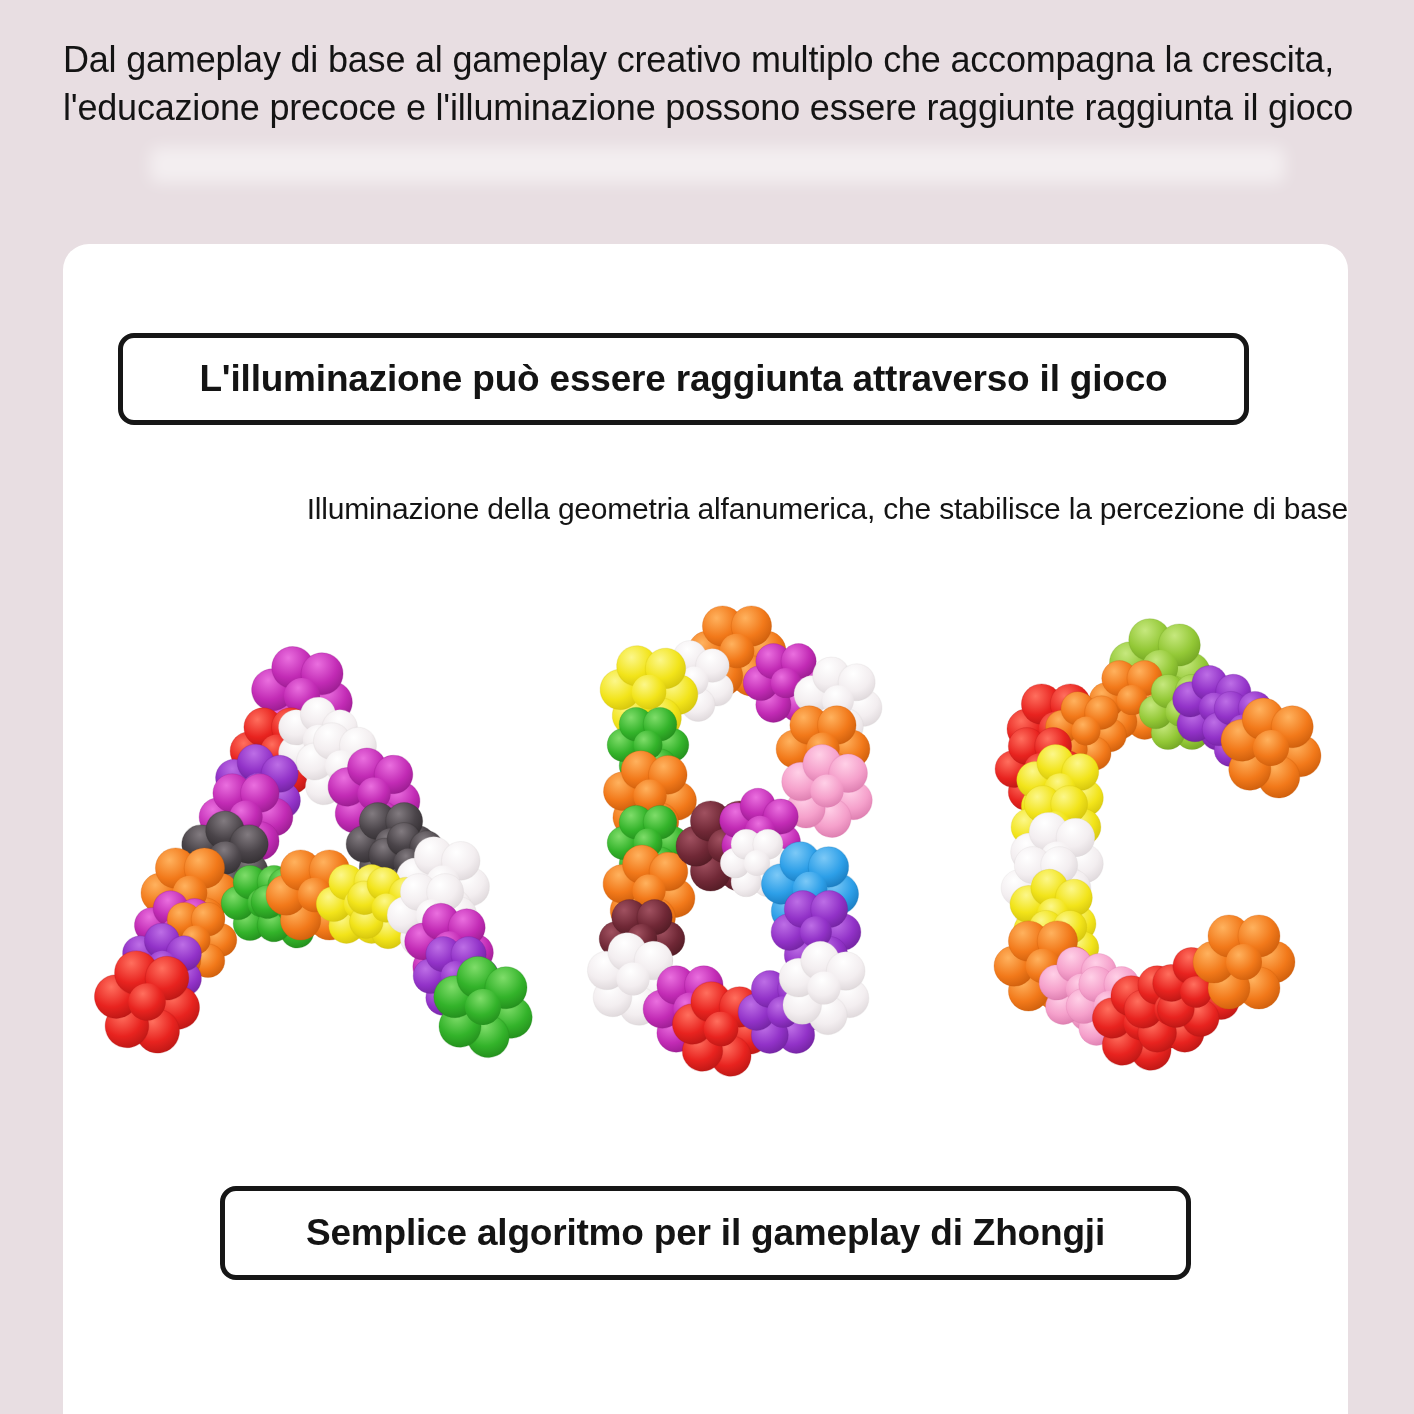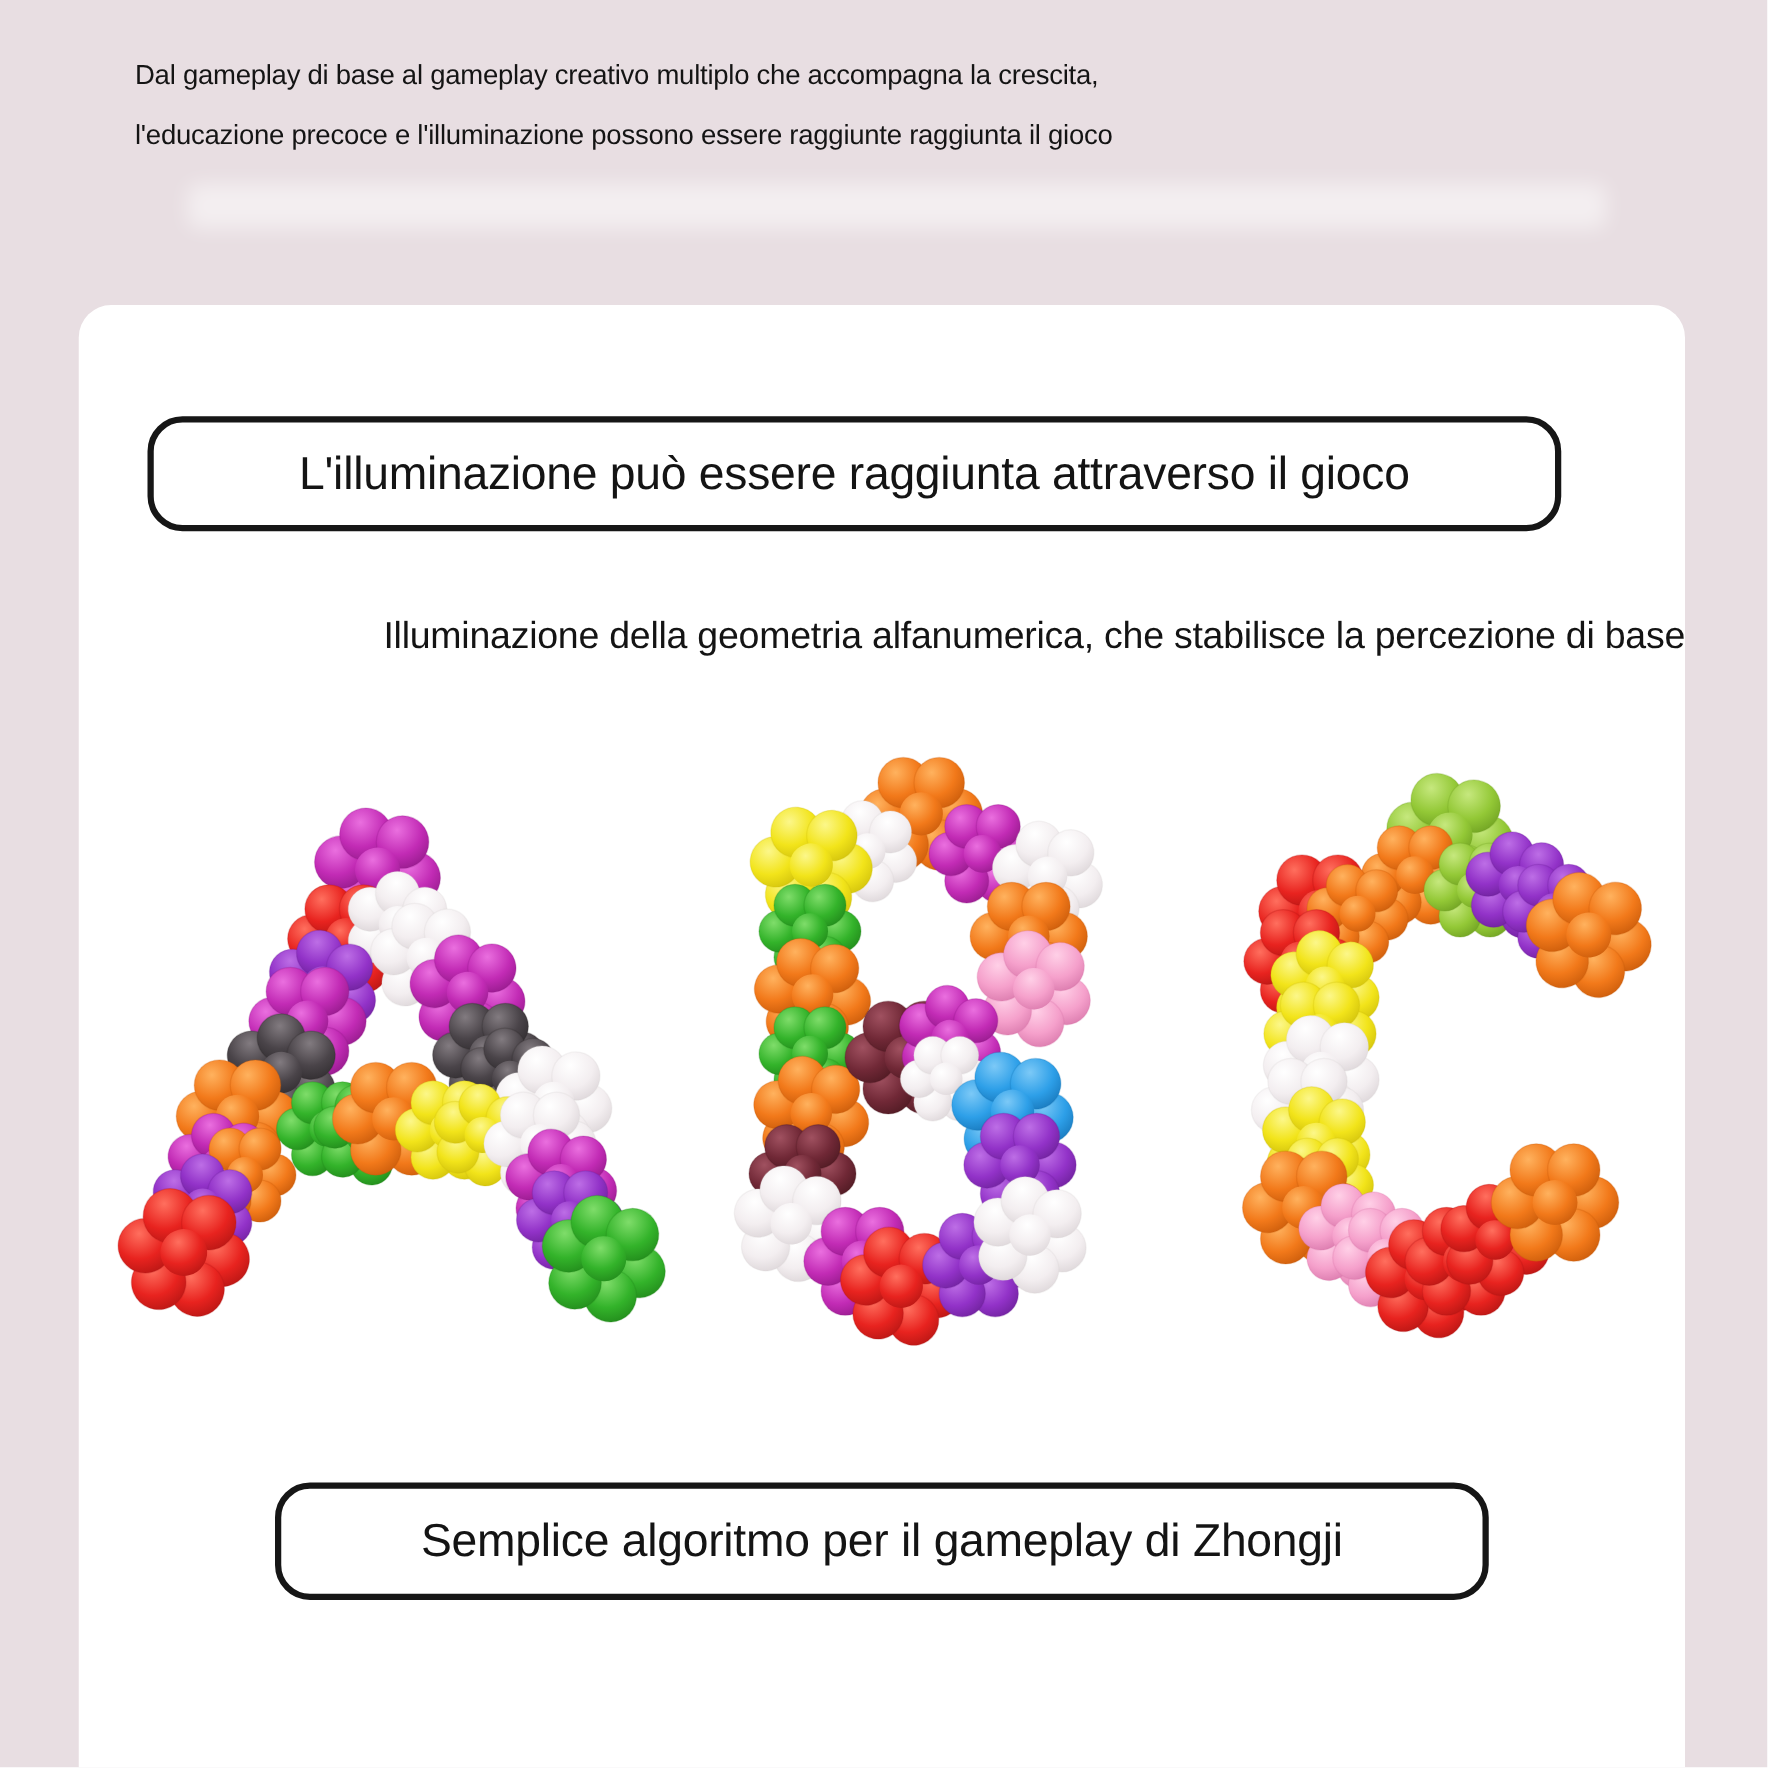--- a/index.html
+++ b/index.html
@@ -10,7 +10,7 @@
   }
   .intro{
     position:absolute;left:63px;top:36px;width:1300px;
-    font-size:22px;line-height:48px;letter-spacing:-0.2px;margin-left:45px;
+    font-size:36px;line-height:48px;letter-spacing:-0.2px;
   }
   .ghost-row{
     position:absolute;left:150px;top:147px;width:1135px;height:36px;

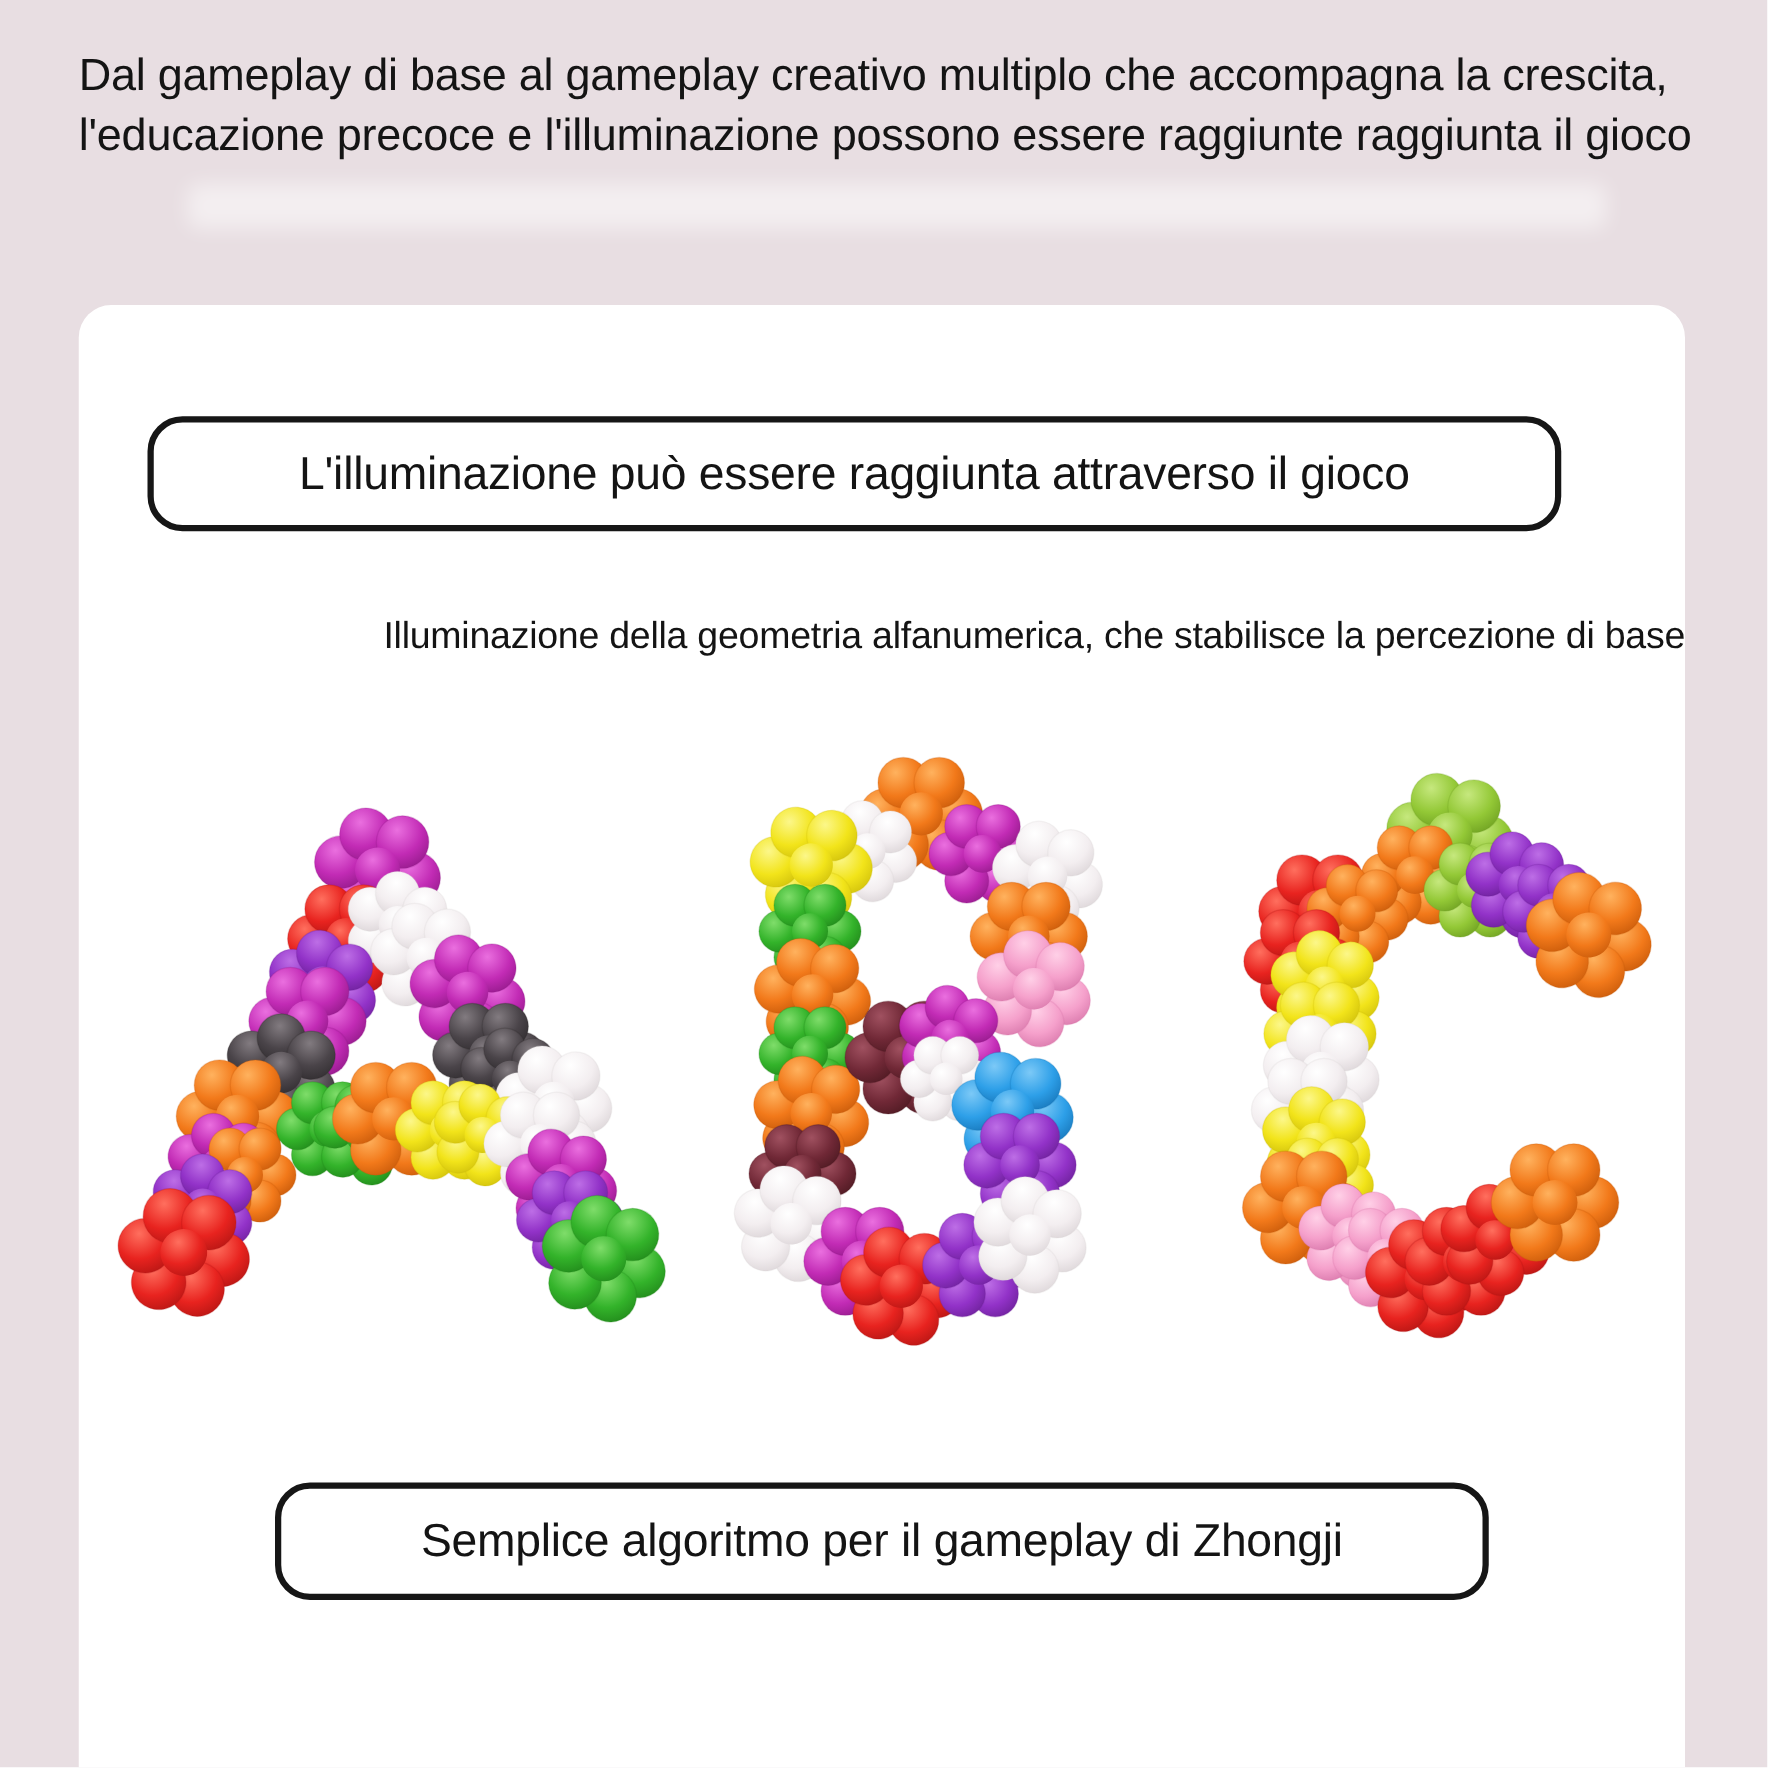--- a/index.html
+++ b/index.html
@@ -21,9 +21,9 @@
     background:#ffffff;border-radius:26px;
   }
   .pill{
-    position:absolute;background:#ffffff;border:5px solid #161616;border-radius:28px;
+    position:absolute;background:#ffffff;border:5px solid #161616;border-radius:16px;
     display:flex;align-items:center;justify-content:center;
-    font-size:37px;letter-spacing:-0.2px;white-space:nowrap;
+    font-size:37px;letter-spacing:-0.2px;white-space:nowrap;font-weight:bold;
   }
   .pill-1{left:55px;top:89px;width:1121px;height:82px;}
   .pill-2{left:157px;top:942px;width:961px;height:84px;}

